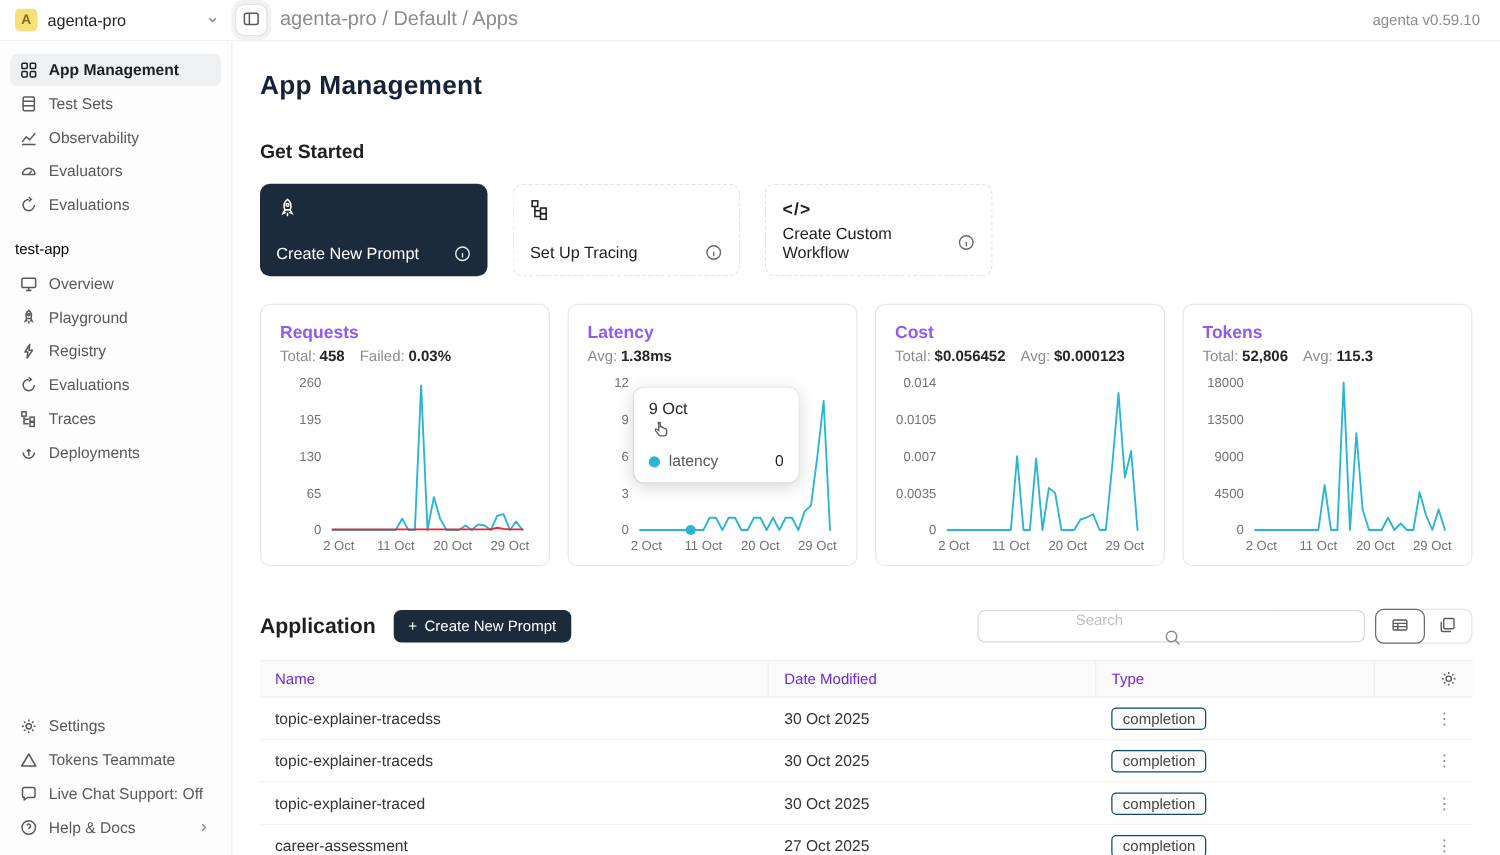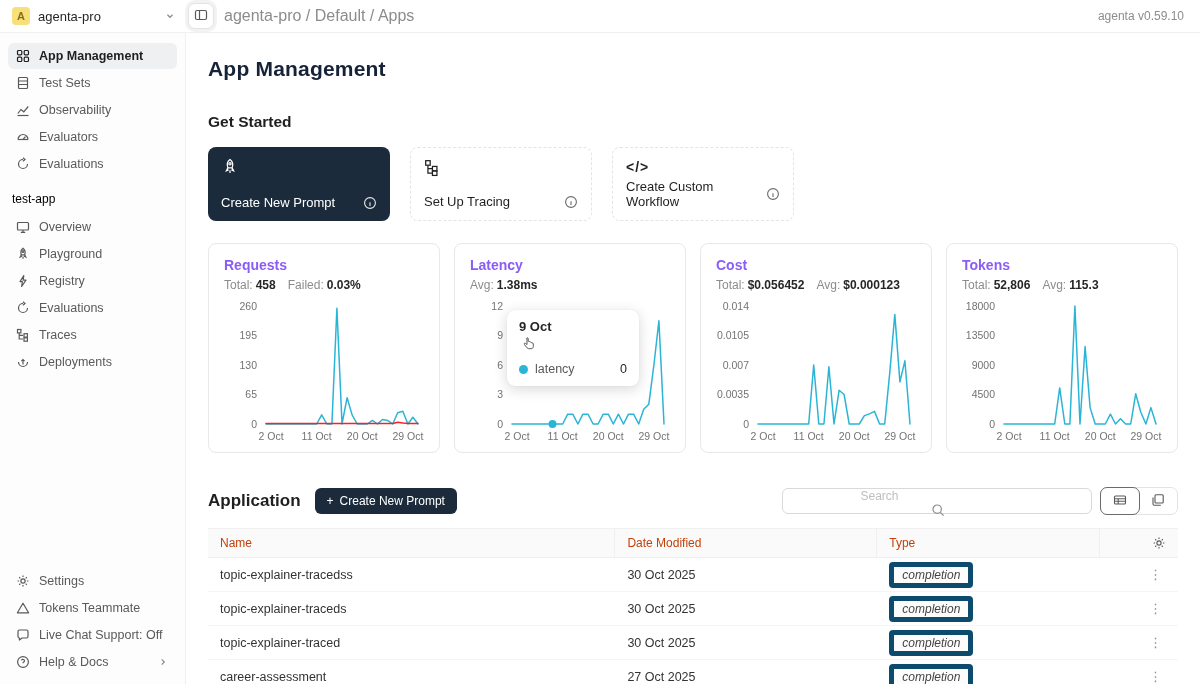--- a/index.html
+++ b/index.html
@@ -62,7 +62,7 @@
 
   .tooltip { position:absolute; left:52px; top:66px; width:132px; background:#fff; border-radius:8px;
     box-shadow:0 3px 14px rgba(0,0,0,.16), 0 0 1px rgba(0,0,0,.12); padding:9px 12px 10px; z-index:5; }
-  .tt-title { font-size:13px; font-weight:700; color:#262626; }
+  .tt-title { font-size:13px; font-weight:400; color:#262626; }
   .tt-row { display:flex; align-items:center; gap:7px; margin-top:28px; font-size:12.5px; }
   .tt-dot { width:9px; height:9px; border-radius:50%; }
   .tt-series { color:#595959; }

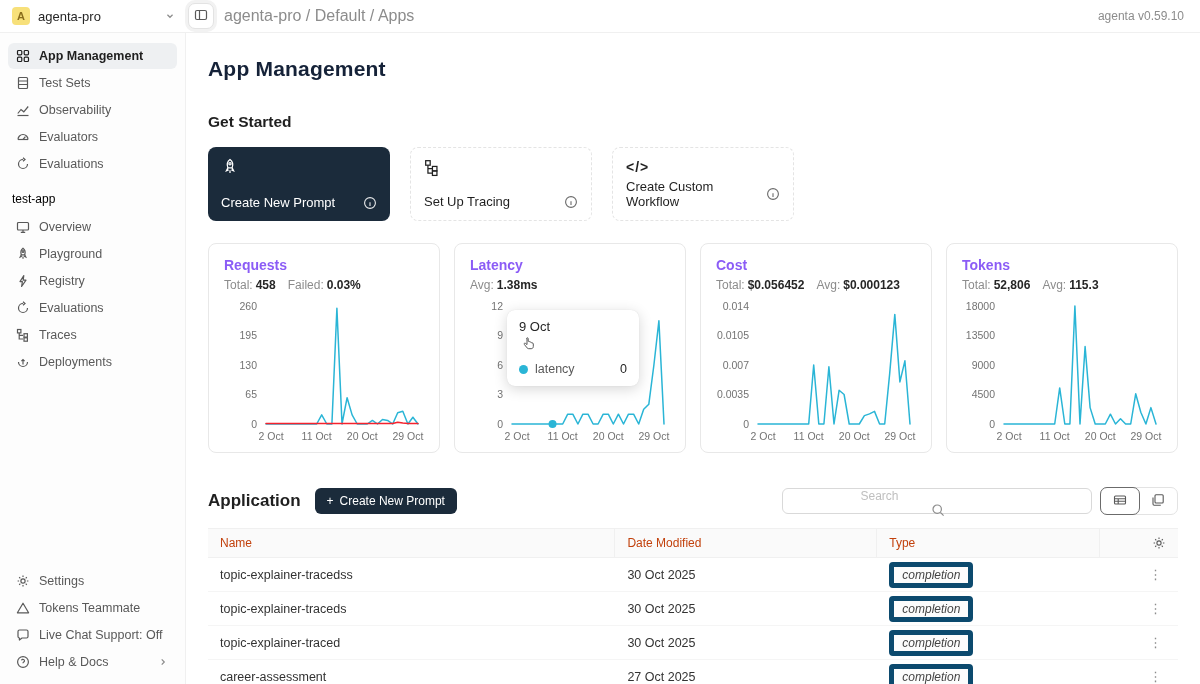--- a/index.html
+++ b/index.html
@@ -87,7 +87,7 @@
   
   .table { margin-top:13px; }
   .thead { display:flex; background:#fafafa; border-top:1px solid #f0f0f0; border-bottom:1px solid #f0f0f0; }
-  .th { font-size:12px; color:#c2410c; padding:7px 12px; border-right:1px solid #f0f0f0; }
+  .th { font-size:12px; color:#6d28d9; padding:7px 12px; border-right:1px solid #f0f0f0; }
   .th:last-child { border-right:none; }
   .trow { display:flex; border-bottom:1px solid #f5f5f5; align-items:center; }
   .td { font-size:12.5px; color:#333; padding:0 12px; height:33px; display:flex; align-items:center; }

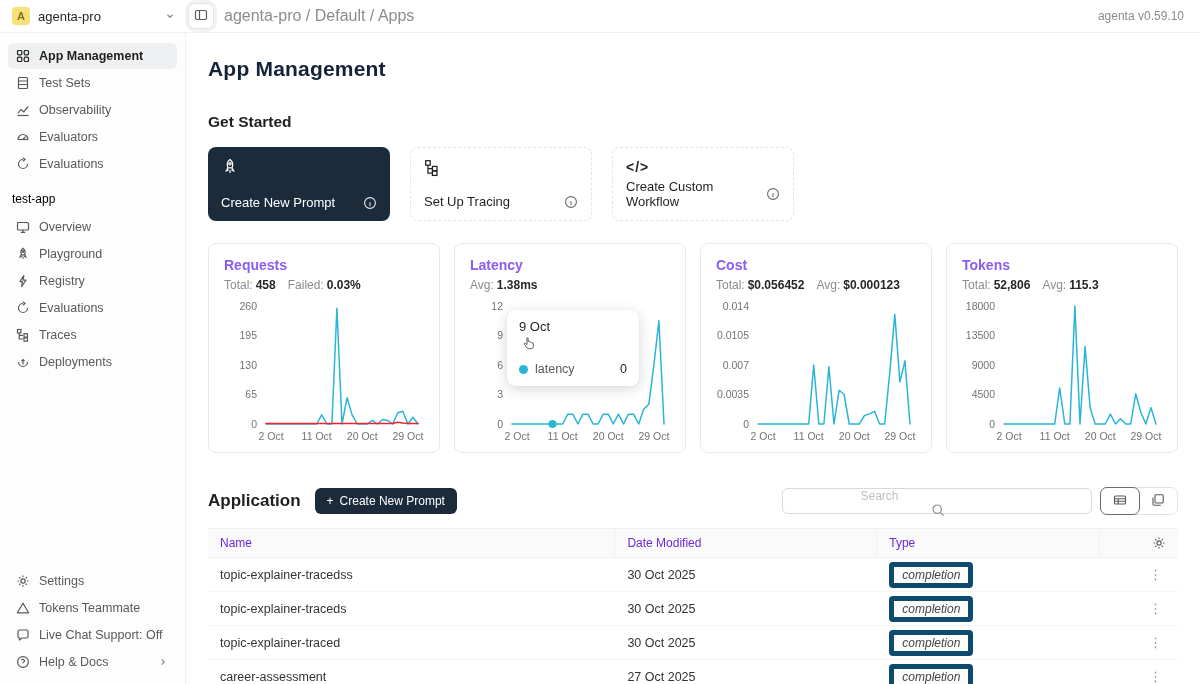--- a/index.html
+++ b/index.html
@@ -95,8 +95,8 @@
   .col-date { flex:0 0 27%; }
   .col-type { flex:0 0 23%; }
   .col-menu { flex:1; justify-content:flex-end; display:flex; }
-  .tag { font-size:12px; color:#444; border:5px solid #0c4a6e; background:#fcfcfc; border-radius:4px;
-    padding:1px 8px;font-style:italic; }
+  .tag { font-size:12px; color:#444; border:1px solid #0c4a6e; background:#fcfcfc; border-radius:4px;
+    padding:1px 8px; }
   .dots { color:#8c8c8c; font-size:13px; cursor:pointer; padding:0 4px; }
   .gear-btn { color:#595959; display:flex; cursor:pointer; }
 </style>

